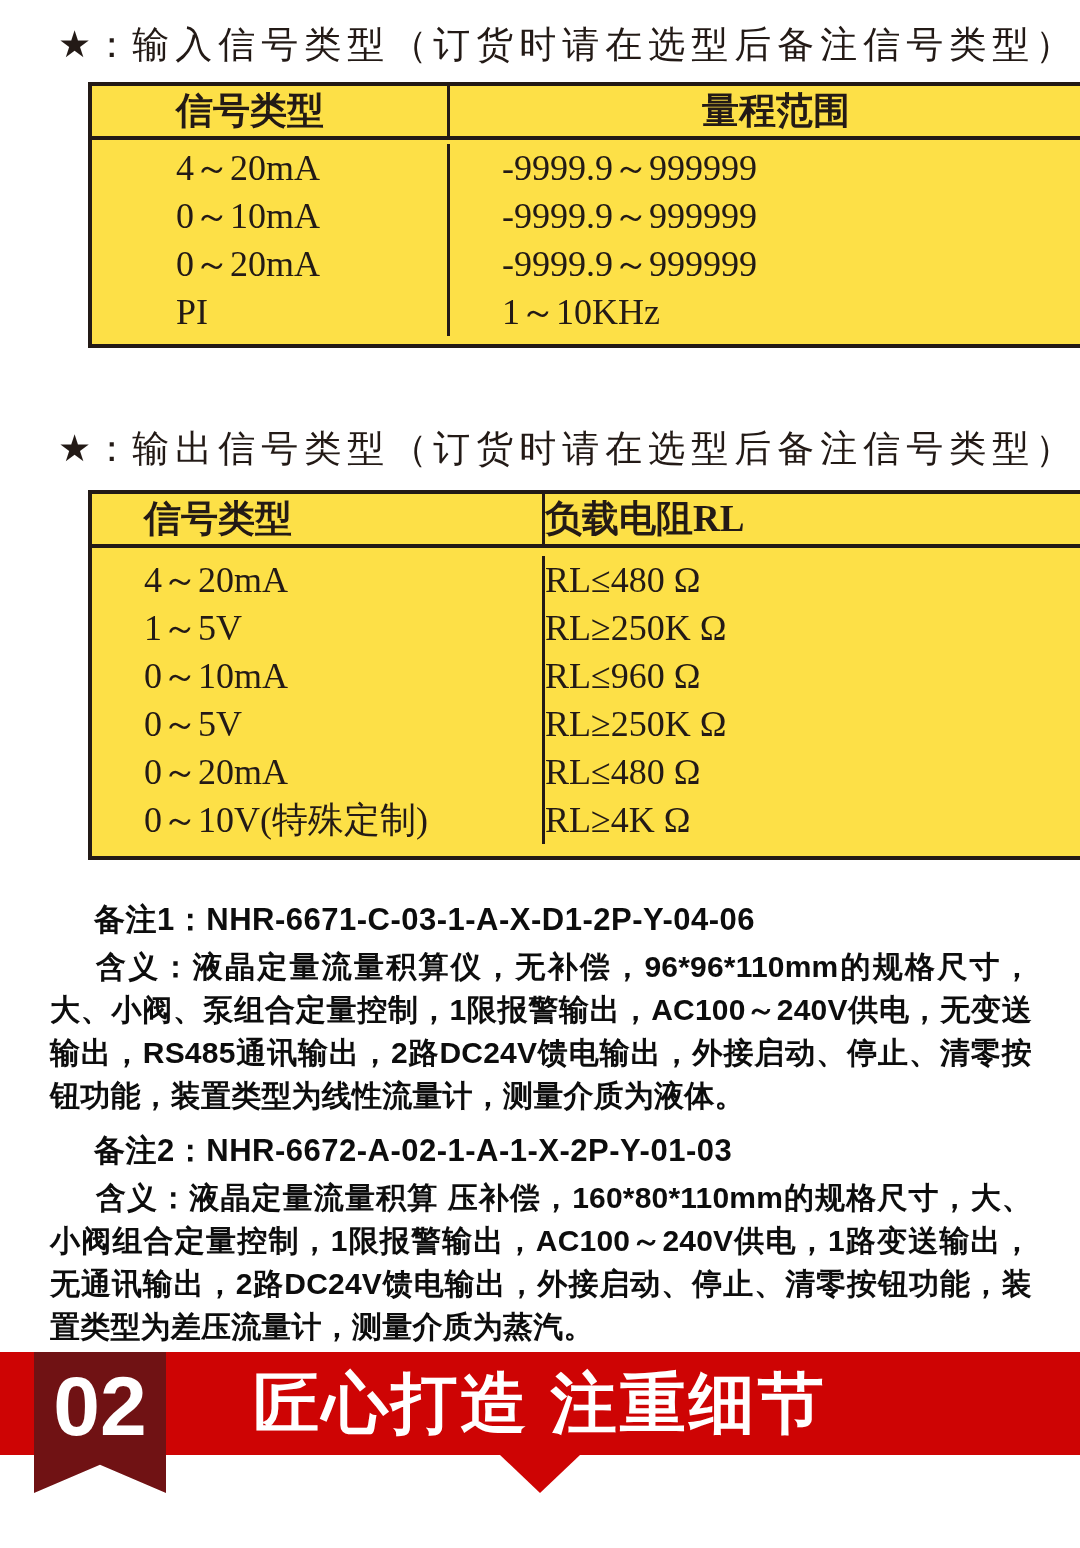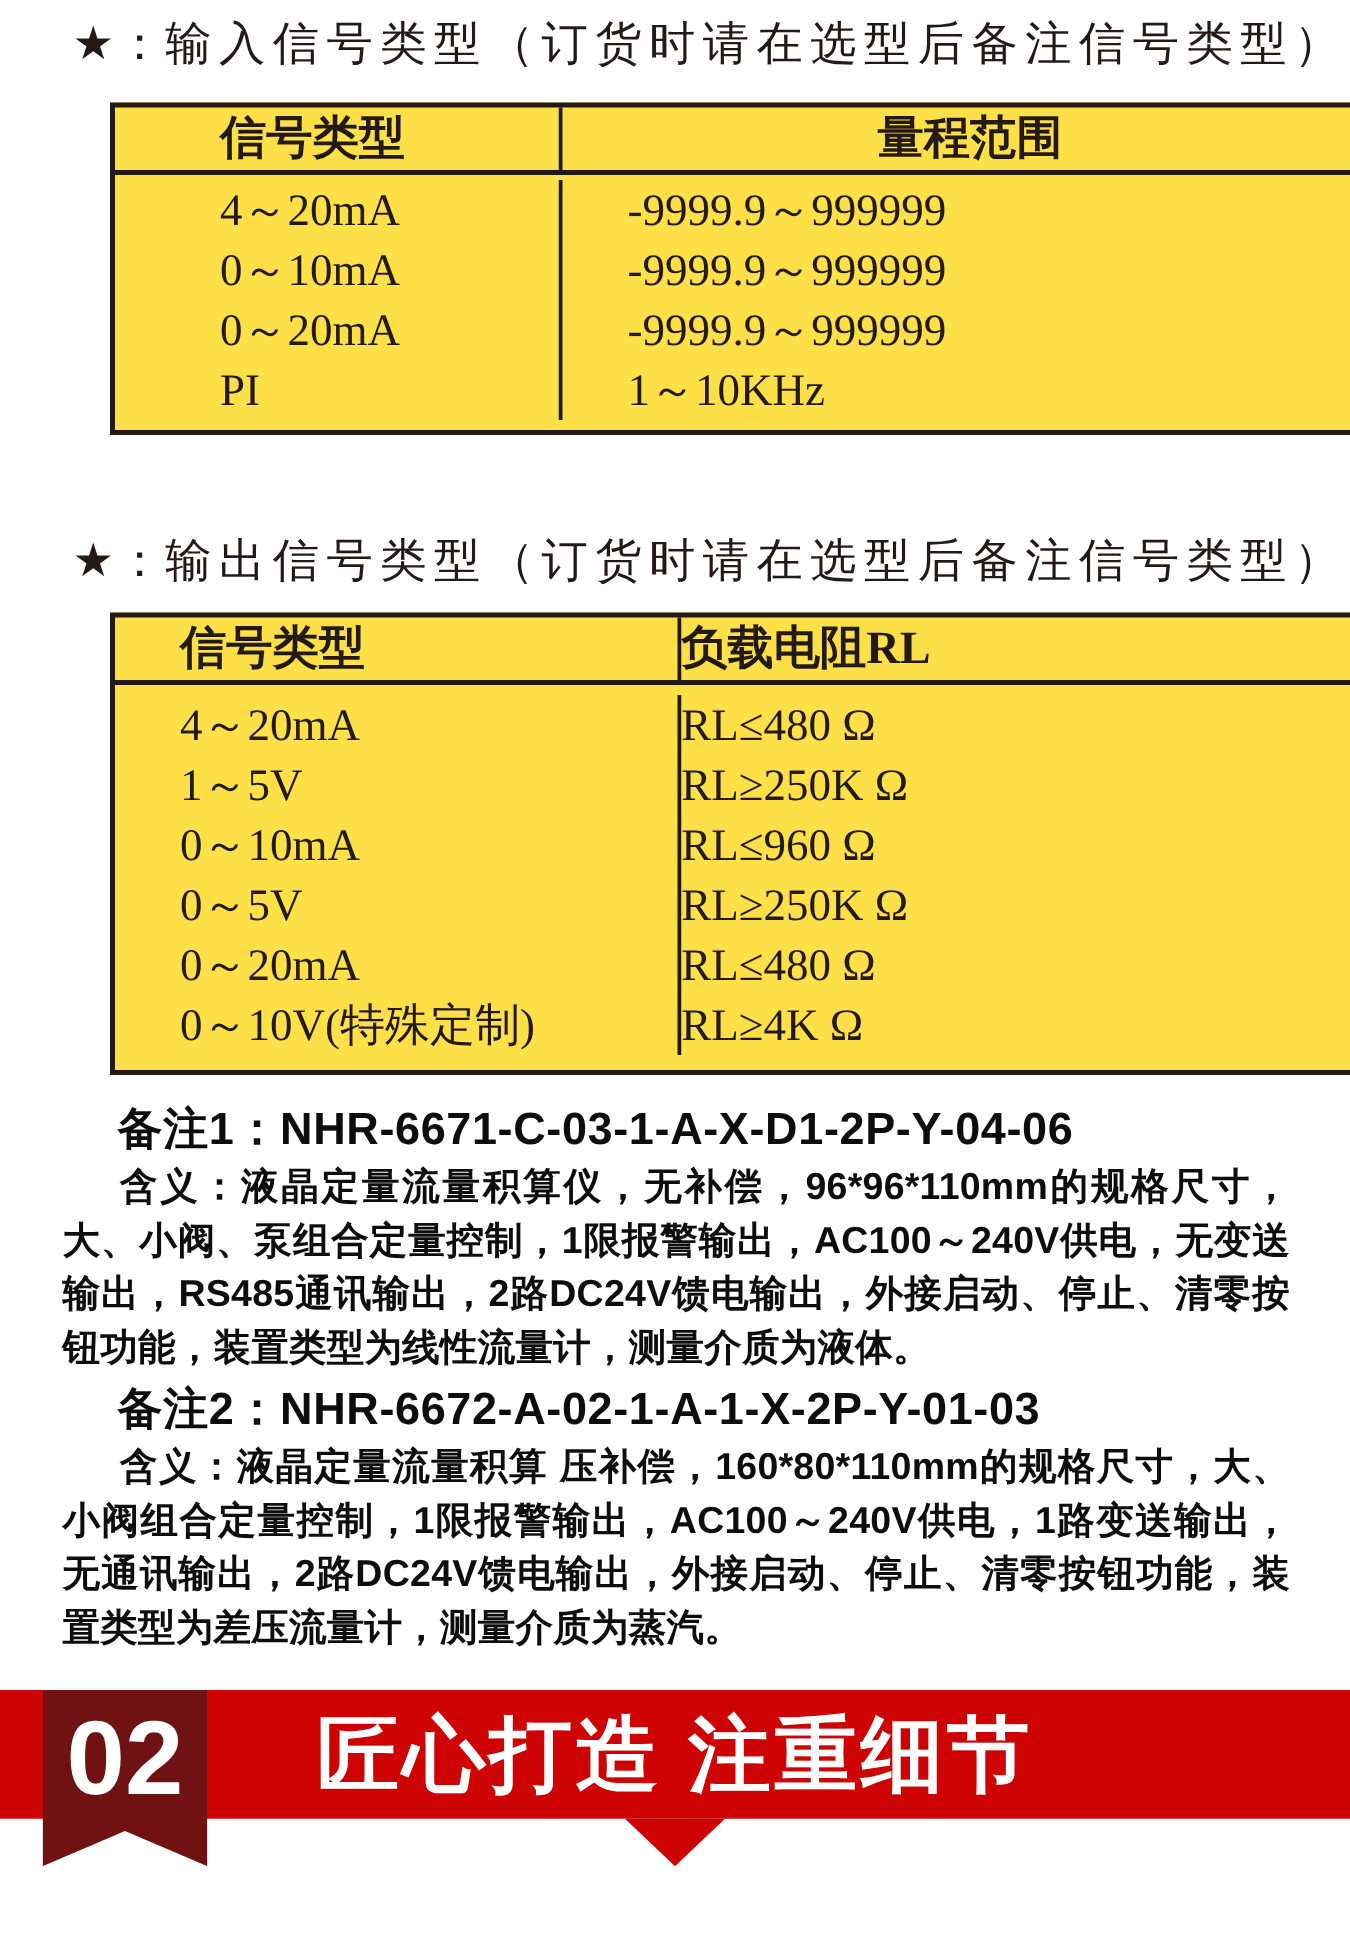--- a/index.html
+++ b/index.html
@@ -32,7 +32,7 @@
     font-family: "Liberation Serif", "DejaVu Serif", serif;
   }
   .heading .star { letter-spacing: 2px; }
-  #heading-input  { top: 10px; }
+  #heading-input  { top: 20px; }
   #heading-output { top: 424px; }
 
   

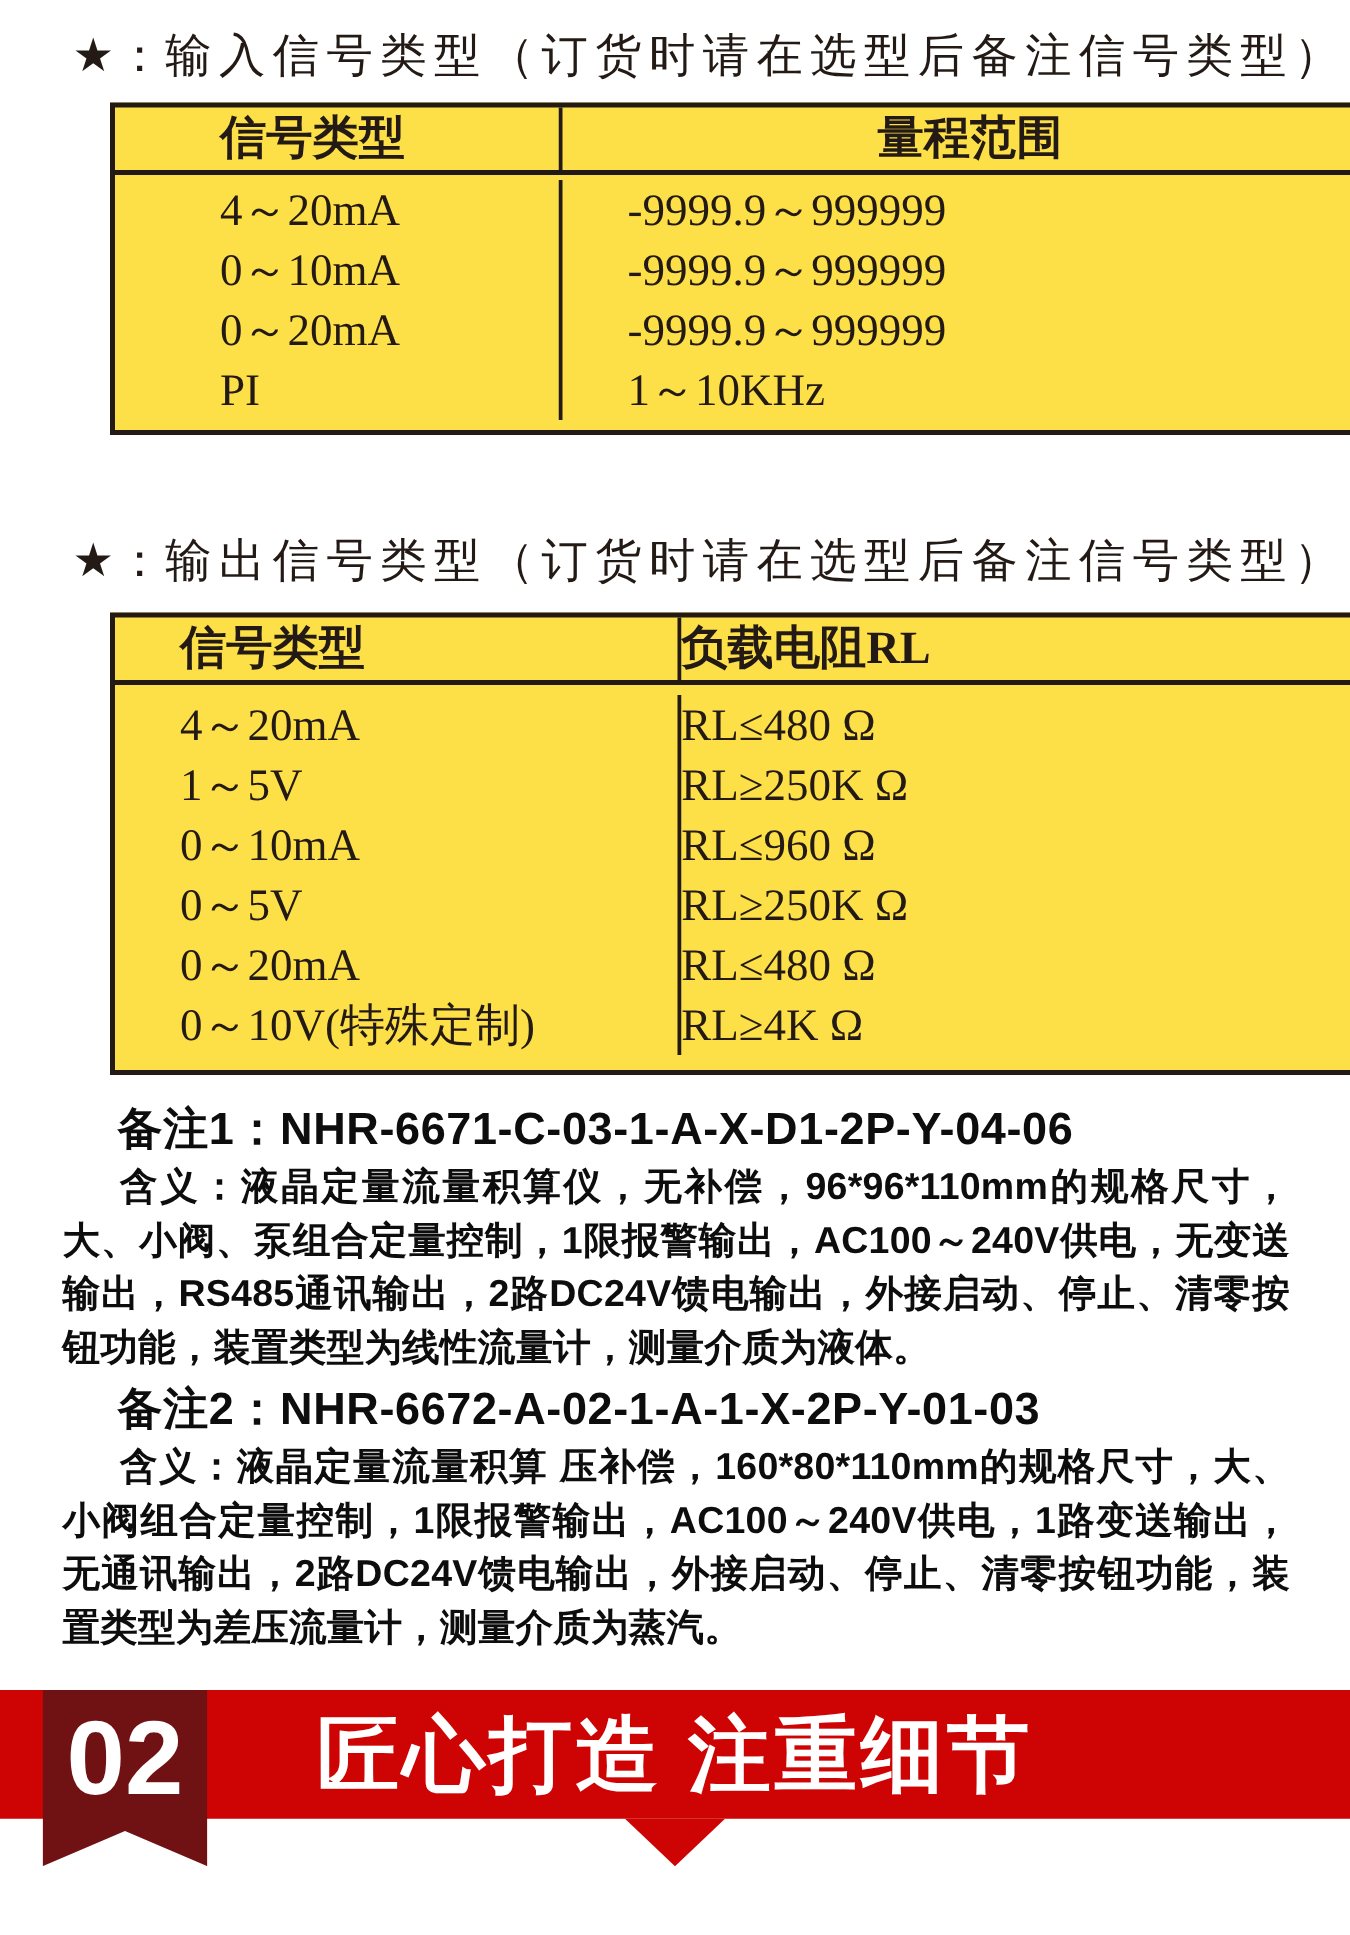--- a/index.html
+++ b/index.html
@@ -80,12 +80,13 @@
     color: var(--note-ink);
   }
   .note-title {
-    font-size: 36px;
+    font-size: 31px;
     font-weight: 700;
     line-height: 34px;
     text-indent: 44px;
     margin-bottom: 8px;
     letter-spacing: 0.5px;
+    margin-top: 17px;
   }
   .note-body {
     font-size: 30px;

